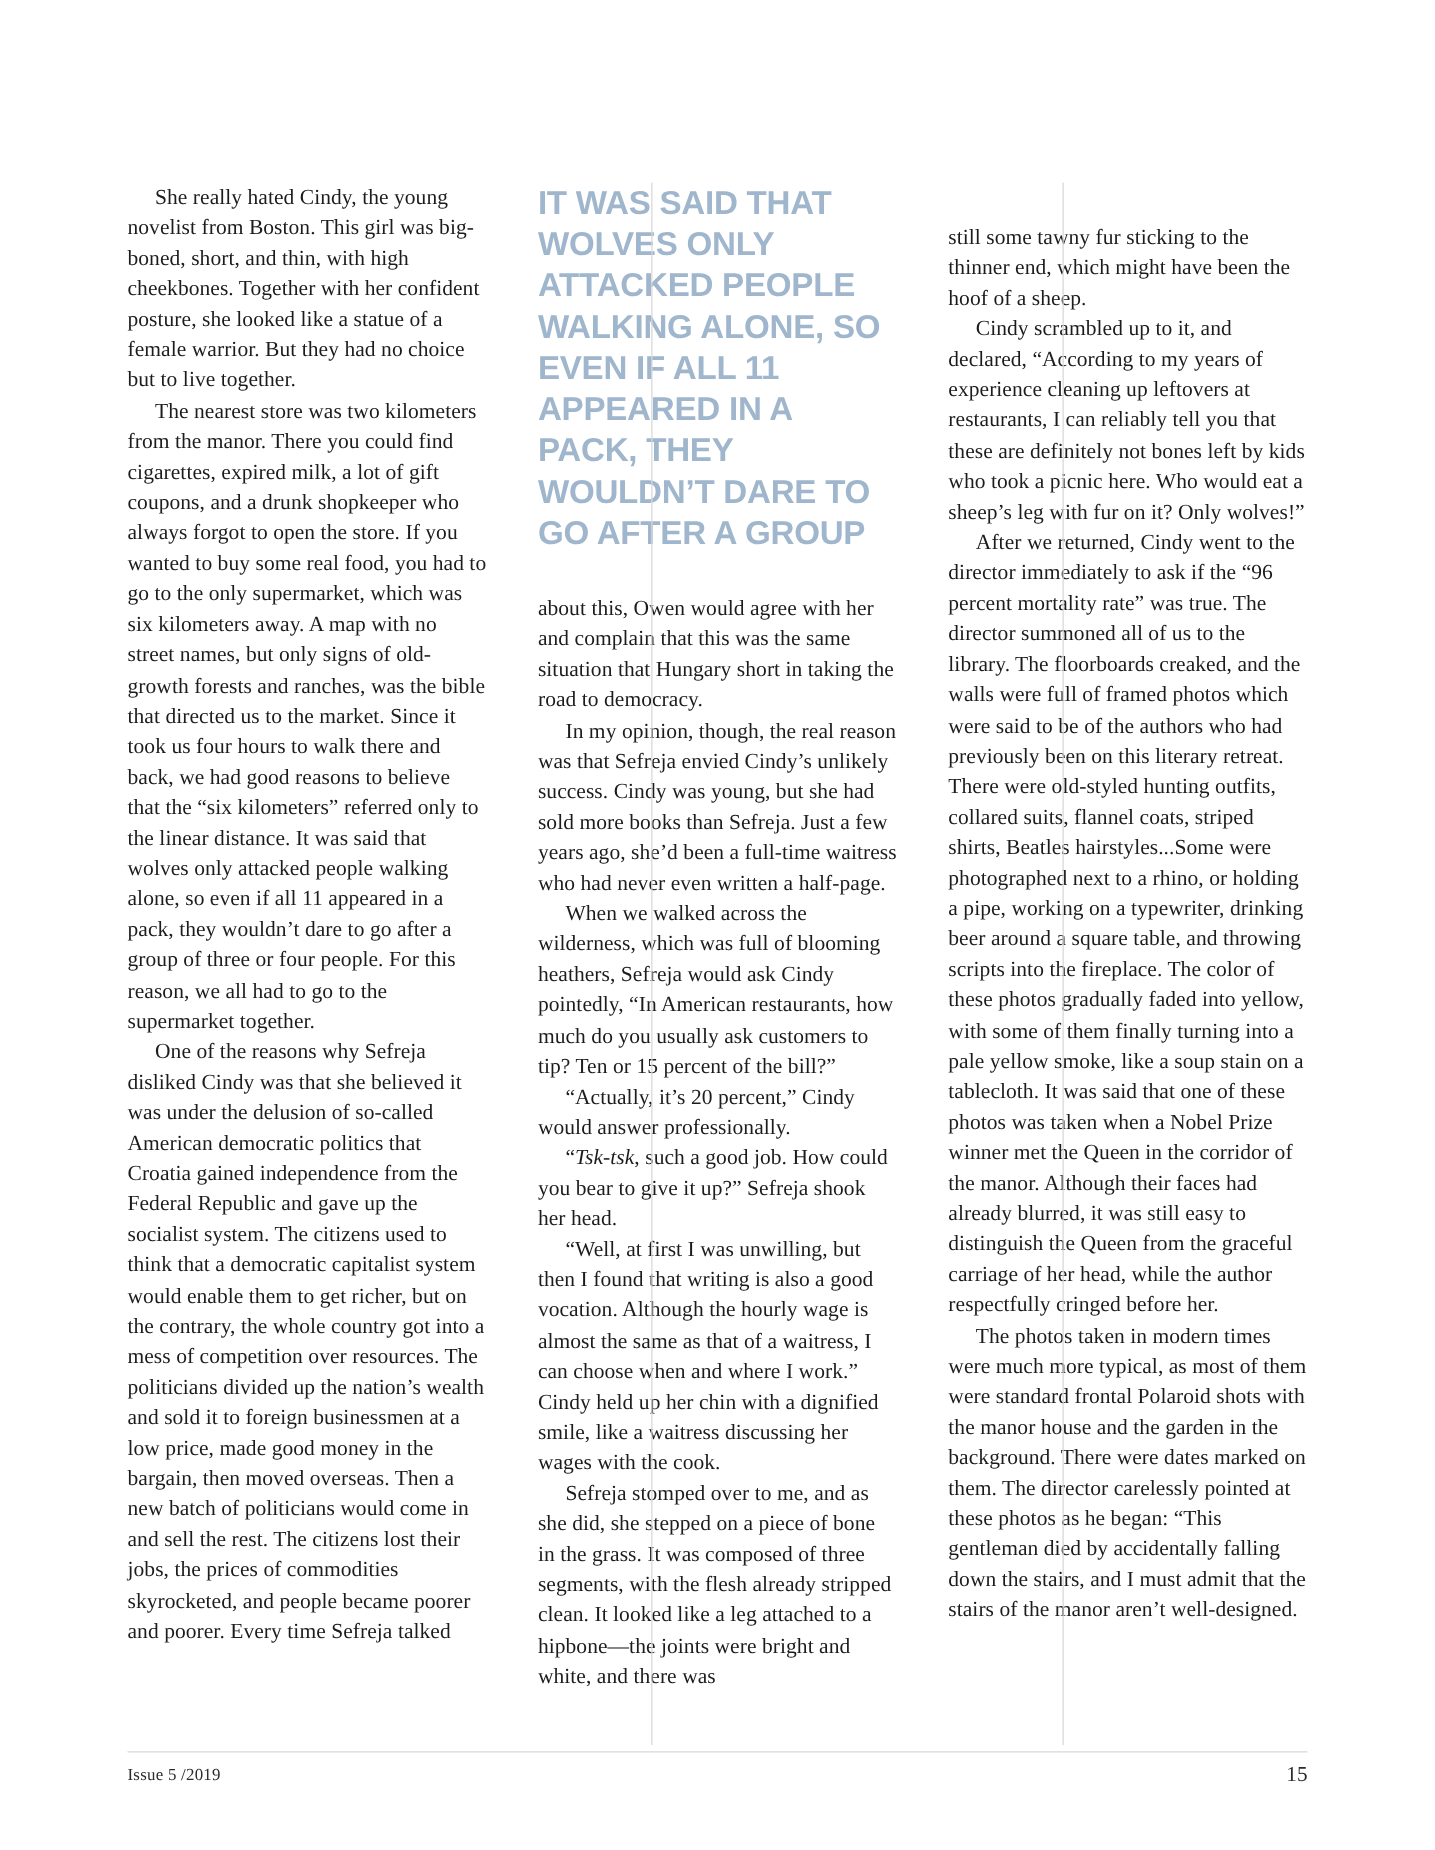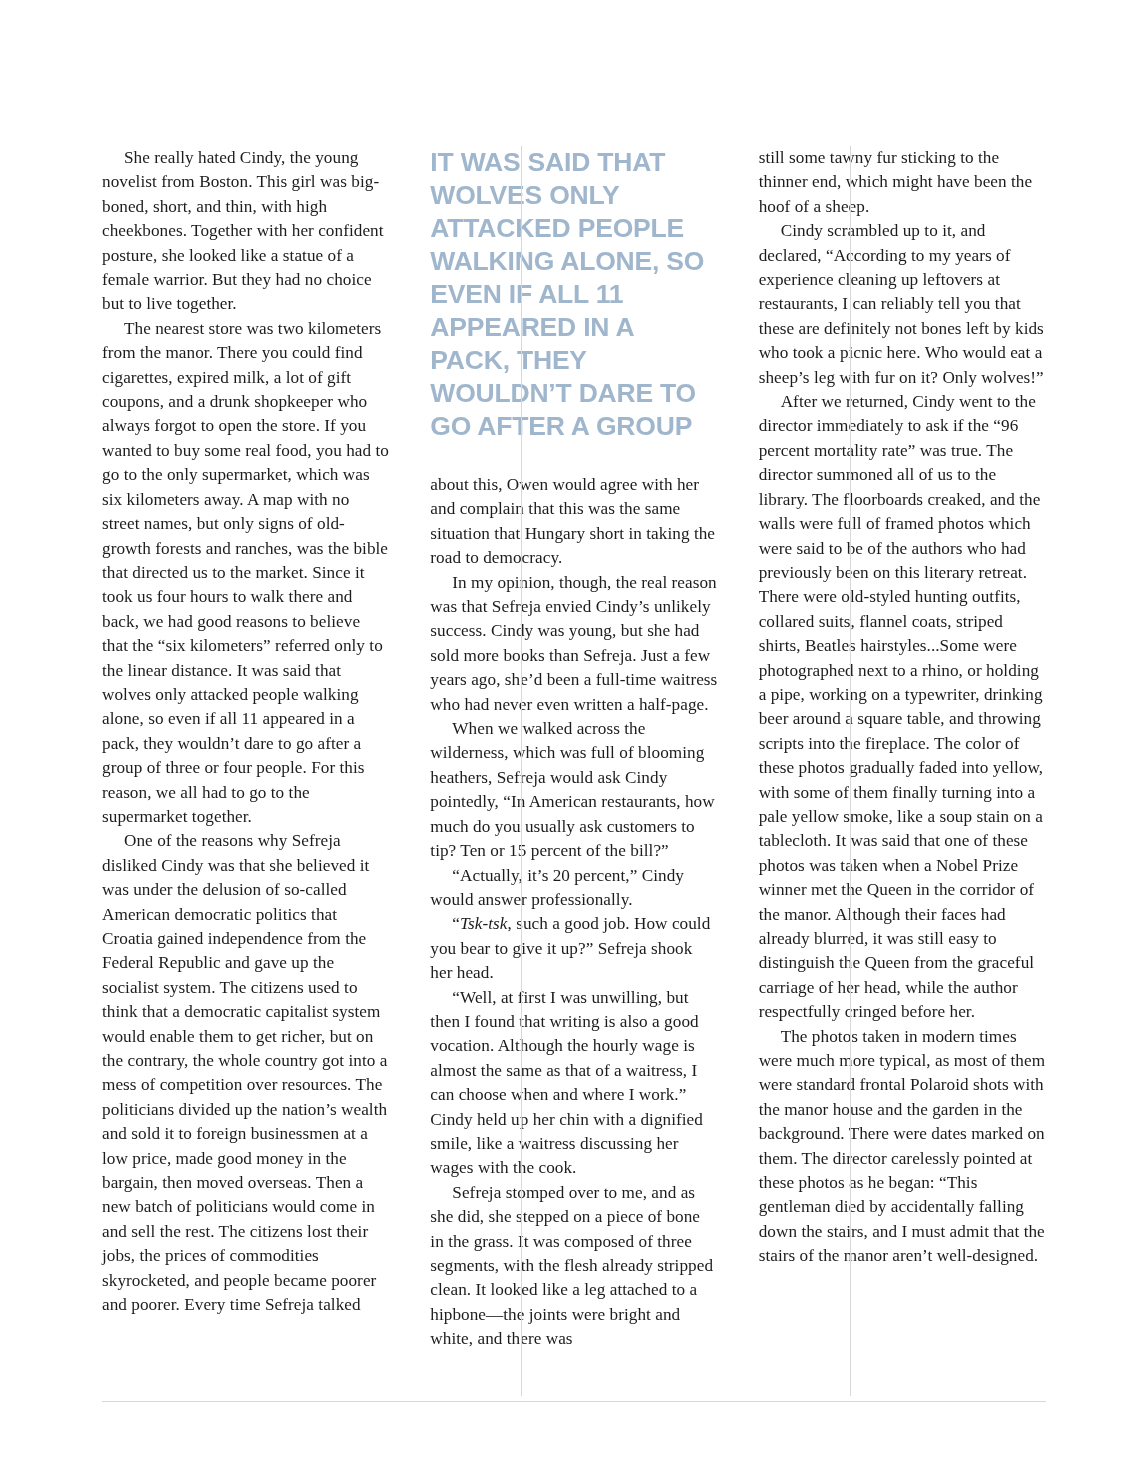--- a/index.html
+++ b/index.html
@@ -61,6 +61,7 @@
 
   p.noindent {
     text-indent: 0;
+    margin-top: 32px;
   }
 
   .pullquote {

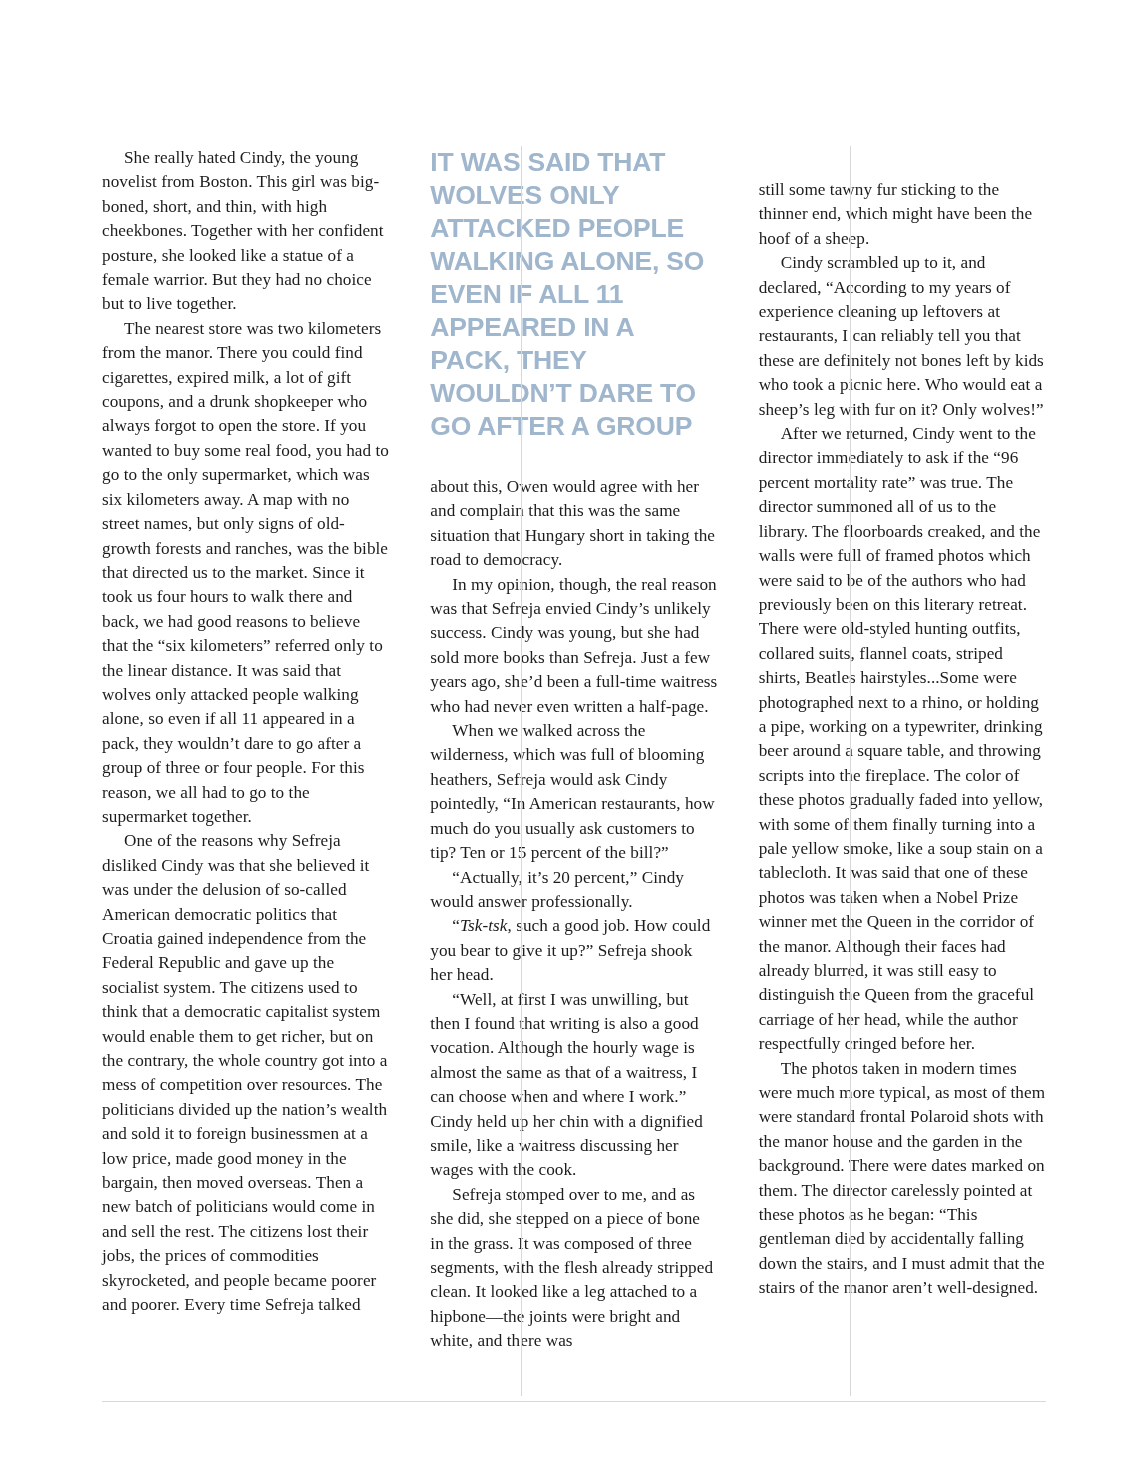--- a/index.html
+++ b/index.html
@@ -149,6 +149,10 @@
 
   <div class="footer-rule"></div>
 
+  <div class="footer">
+    <span class="issue">Issue 5 /2019</span>
+    <span class="pagenum">15</span>
+  </div>
 
 </div>
 

